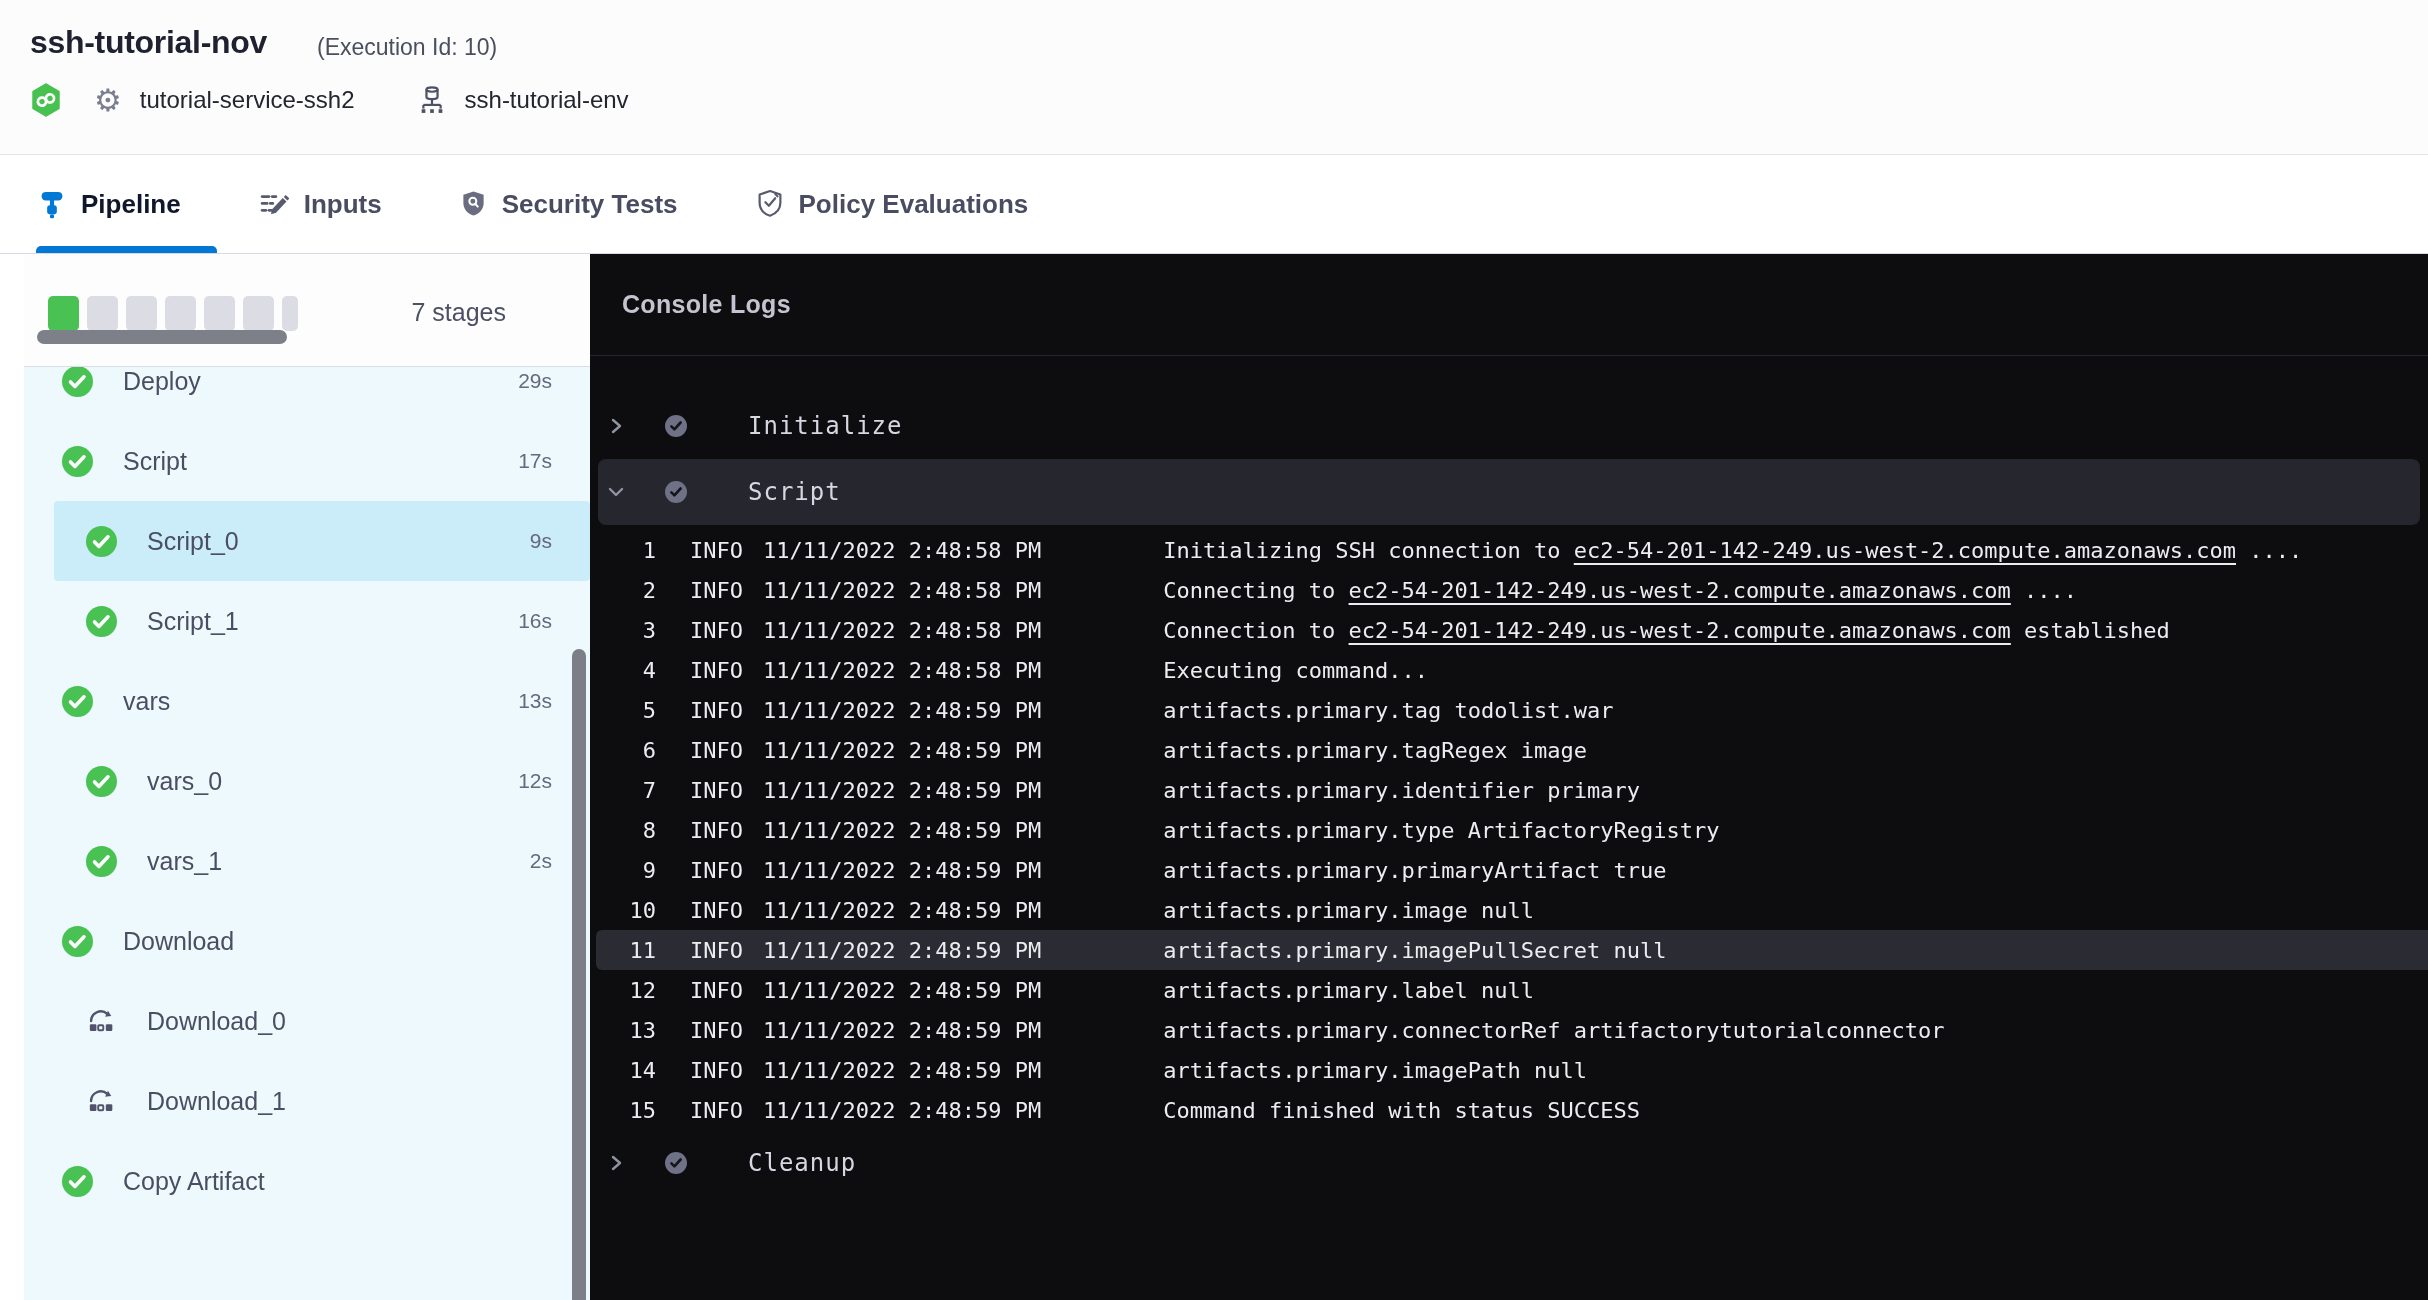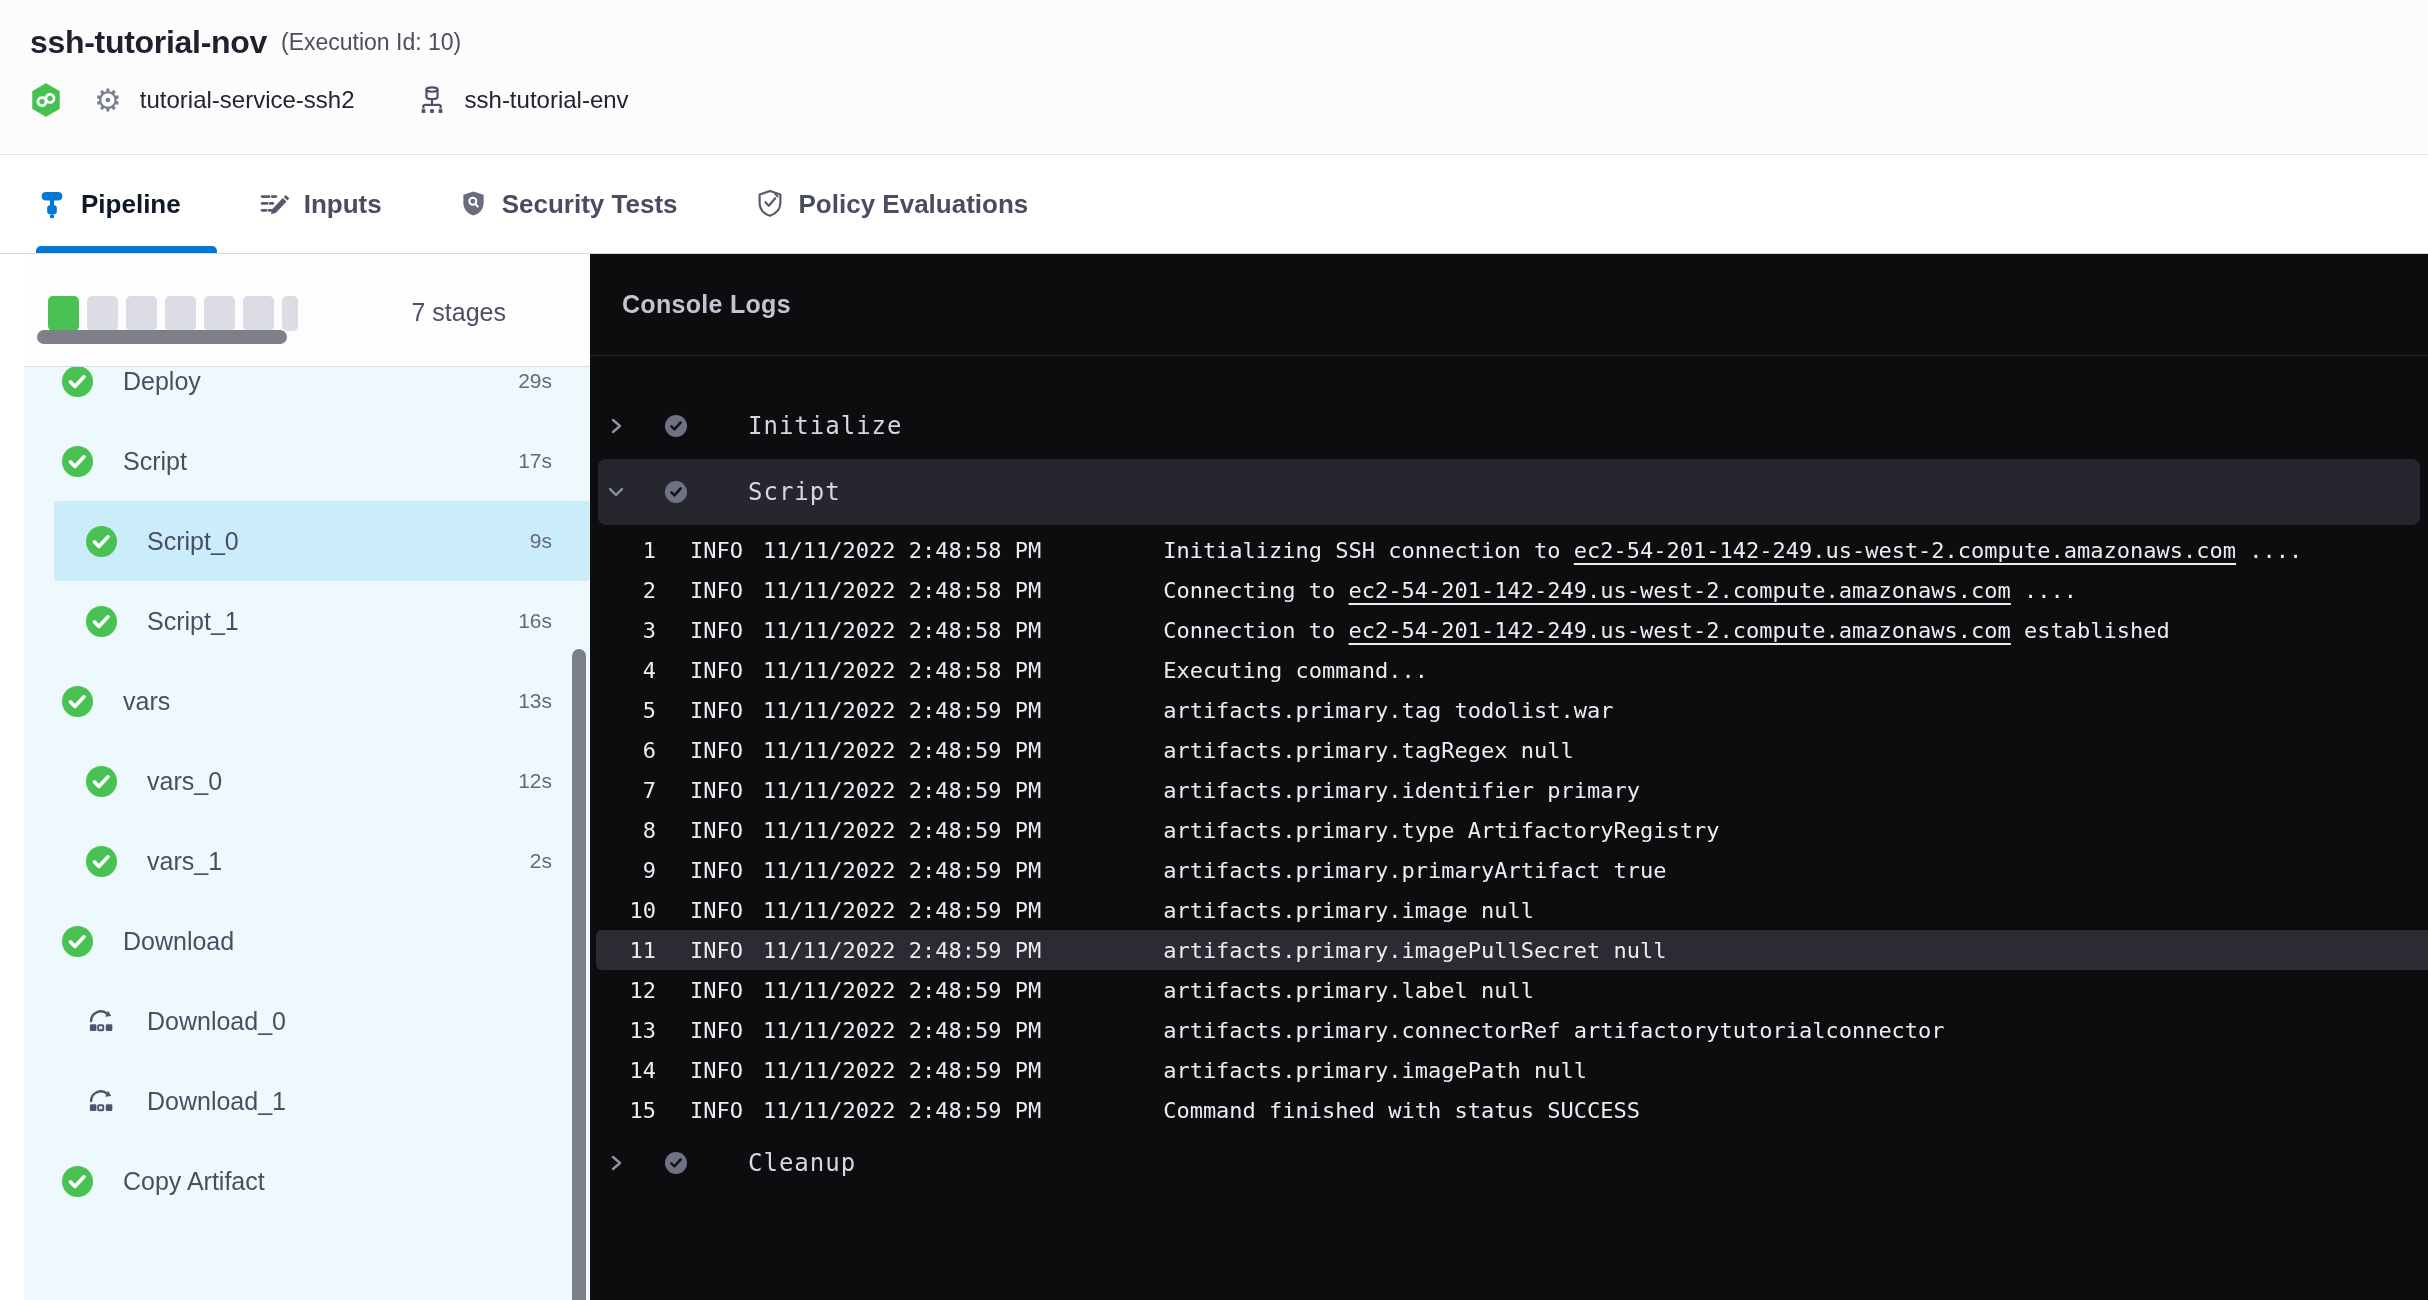--- a/index.html
+++ b/index.html
@@ -13,7 +13,7 @@
     height:155px; background:#fcfcfd; border-bottom:1px solid #e2e3ea;
     padding:24px 0 0 30px;
   }
-  .title-row { display:flex; align-items:center; }
+  .title-row { display:flex; align-items:flex-end;gap:36px; }
   .page-title { font-size:32px; font-weight:700; color:#1f2130; letter-spacing:-0.3px; }
   .exec-id { font-size:23px; color:#4b4e5d; margin-left:14px; }
   .meta-row { display:flex; align-items:center; margin-top:22px; }

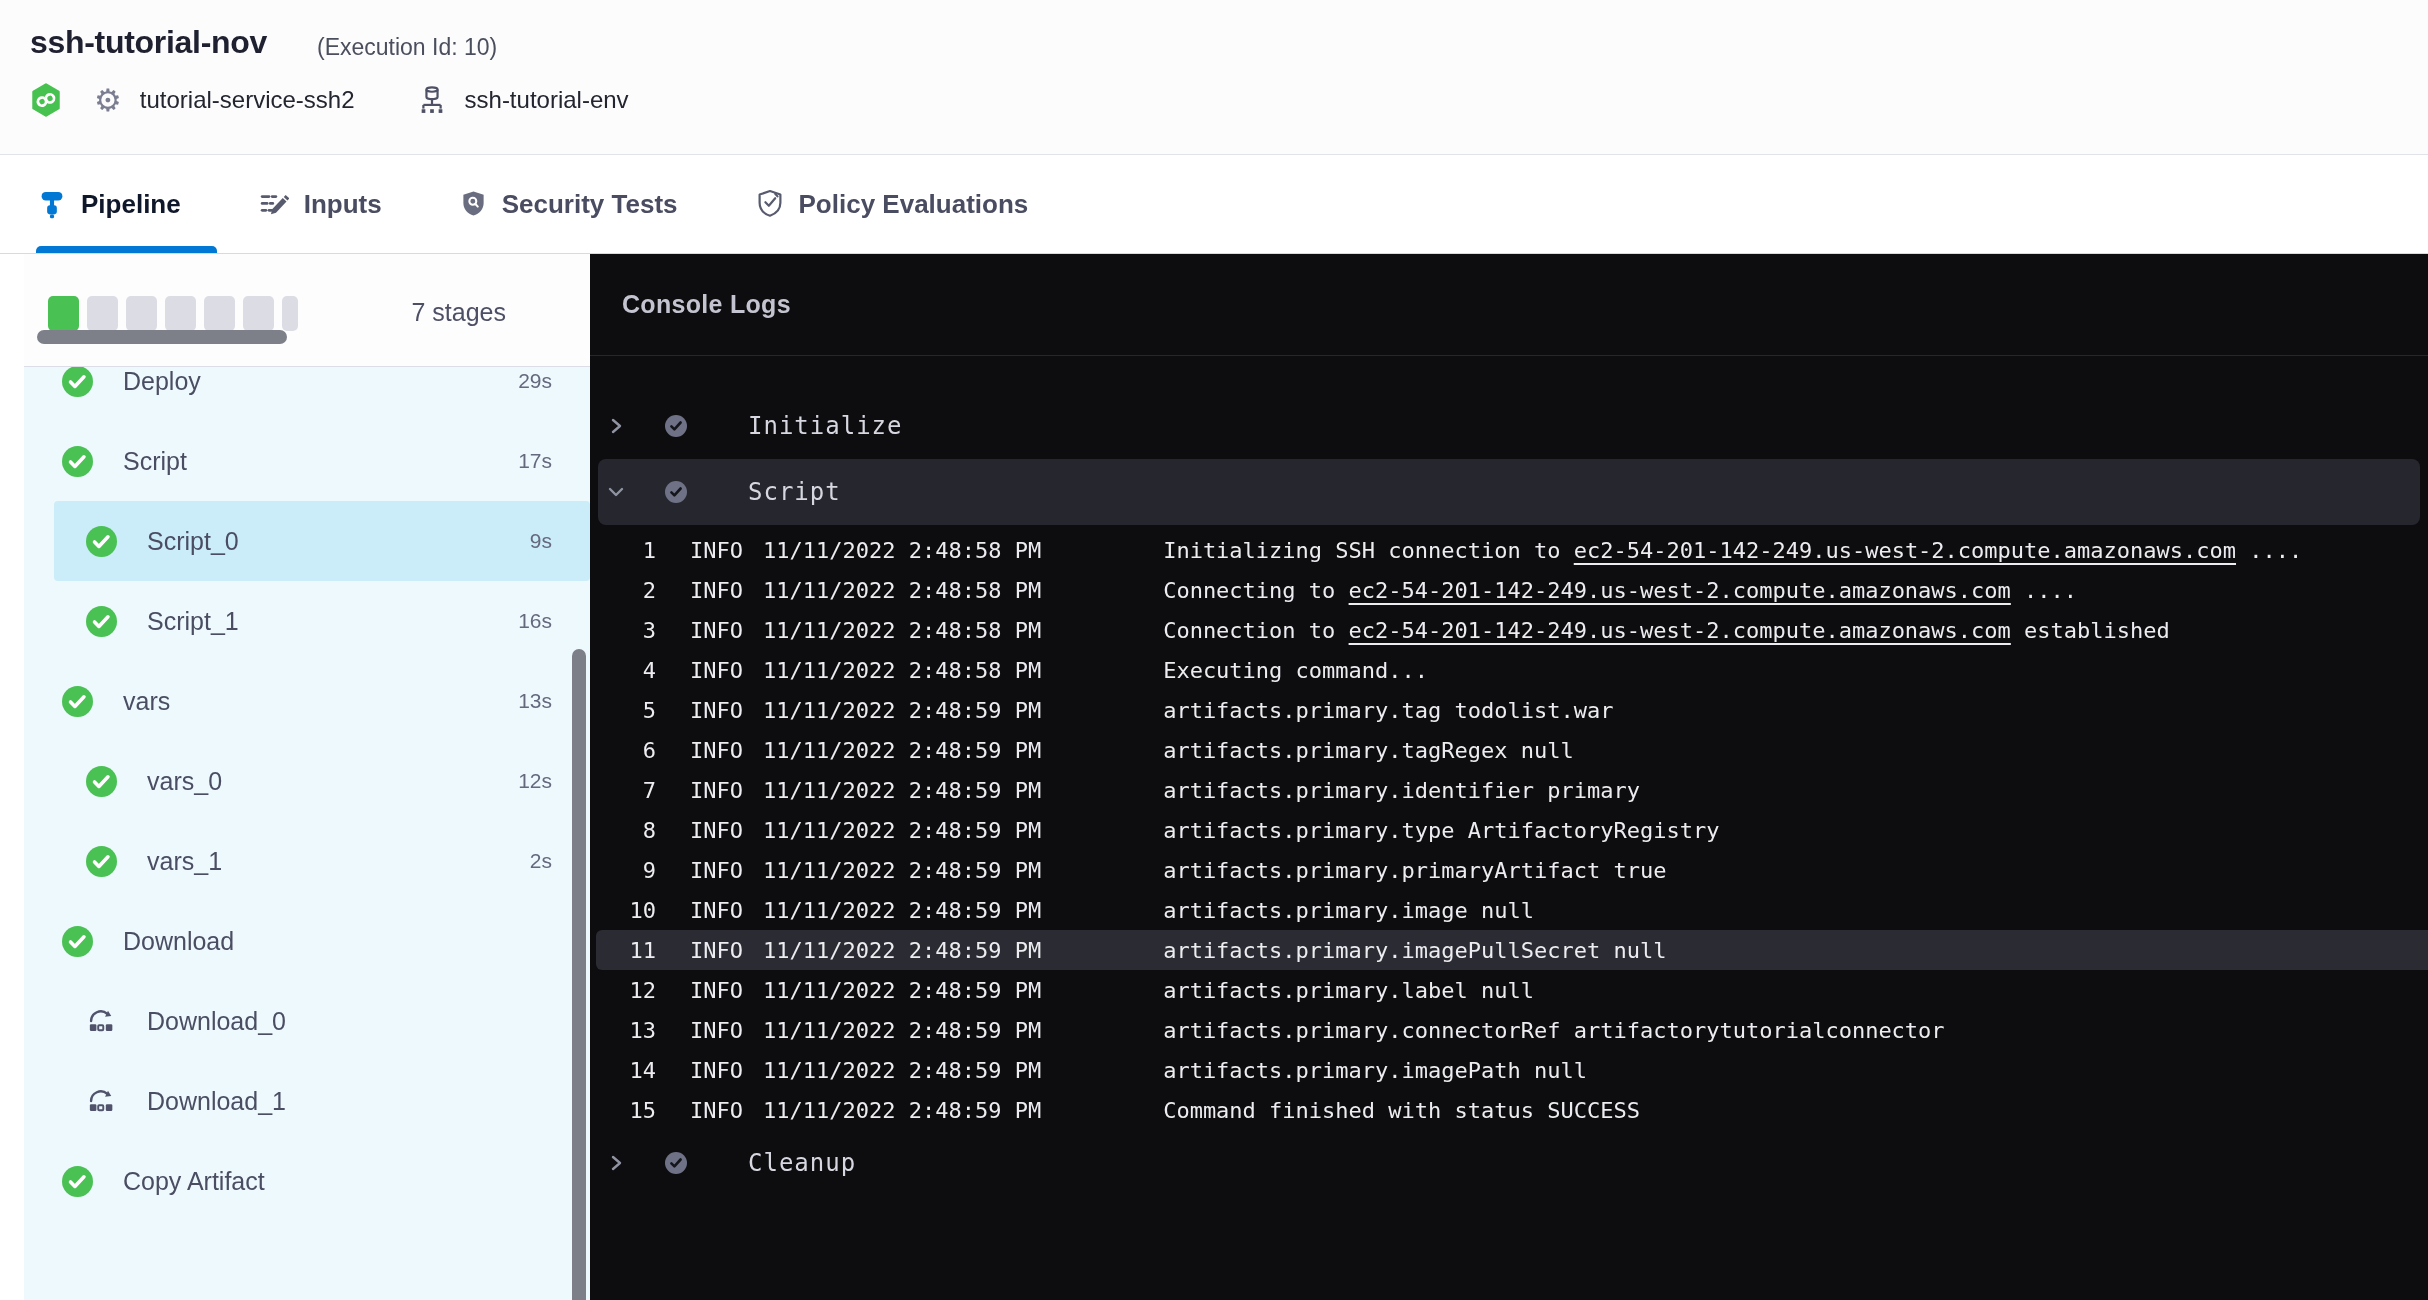--- a/index.html
+++ b/index.html
@@ -408,7 +408,7 @@
     <span class="ln">6</span>
     <span class="lvl">INFO</span>
     <span class="time">11/11/2022 2:48:59 PM</span>
-    <span class="msg"><span>artifacts.primary.tagRegex null</span><span></span></span>
+    <span class="msg"><span>artifacts.primary.tagRegex image</span><span></span></span>
   </div>
             <div class="log-line">
     <span class="ln">7</span>

